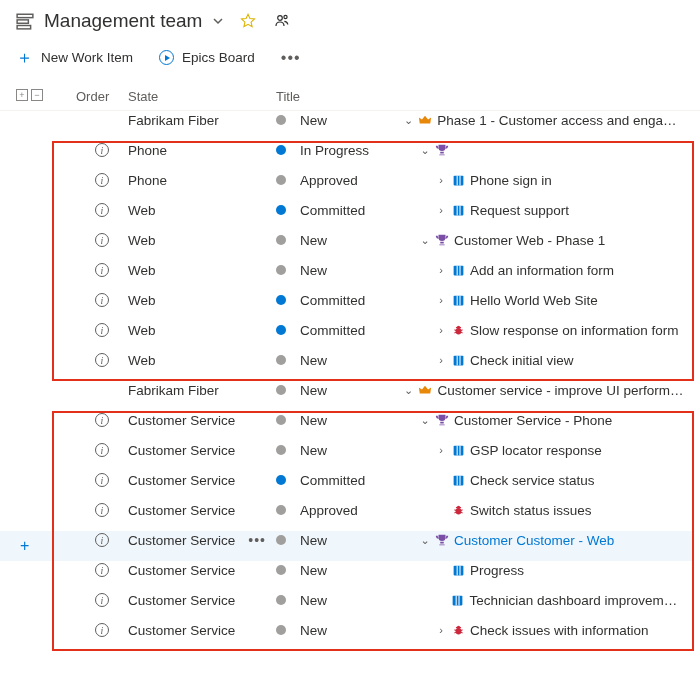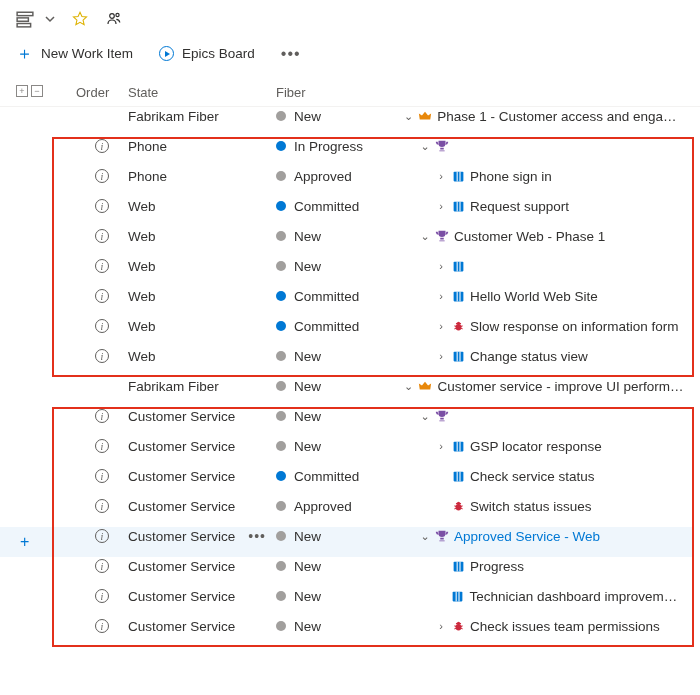--- a/index.html
+++ b/index.html
@@ -90,6 +90,7 @@
         </g>
       </svg>
   </span>
+  <span class="title">Management team</span>
   <span class="icon-btn chevd">
     <svg width="12" height="12" viewBox="0 0 12 12">
         <path d="M2 4 L6 8 L10 4" stroke="#605e5c" stroke-width="1.5" fill="none"></path>

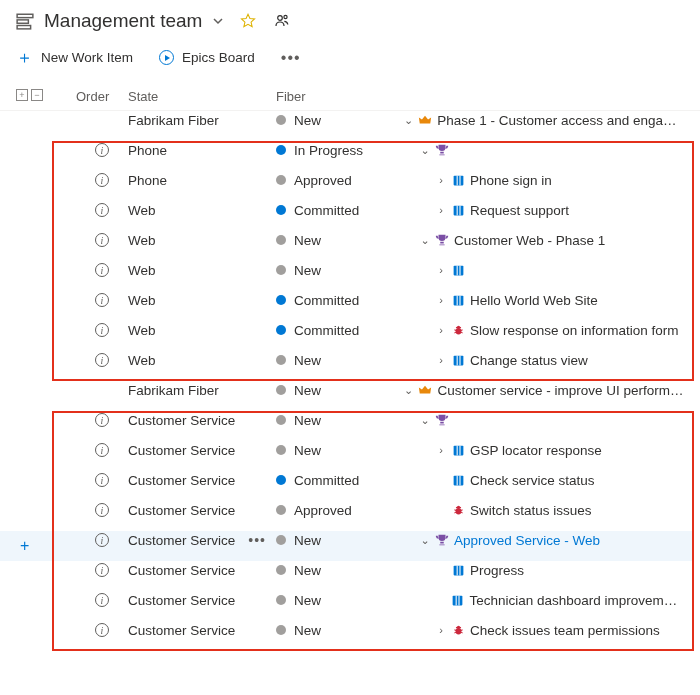--- a/index.html
+++ b/index.html
@@ -132,7 +132,7 @@
   </div>
   <div>Order</div>
   <div>State</div>
-  <div>Fiber</div>
+  <div>Title</div>
 </div>
 
 <div class="rows" id="rows">

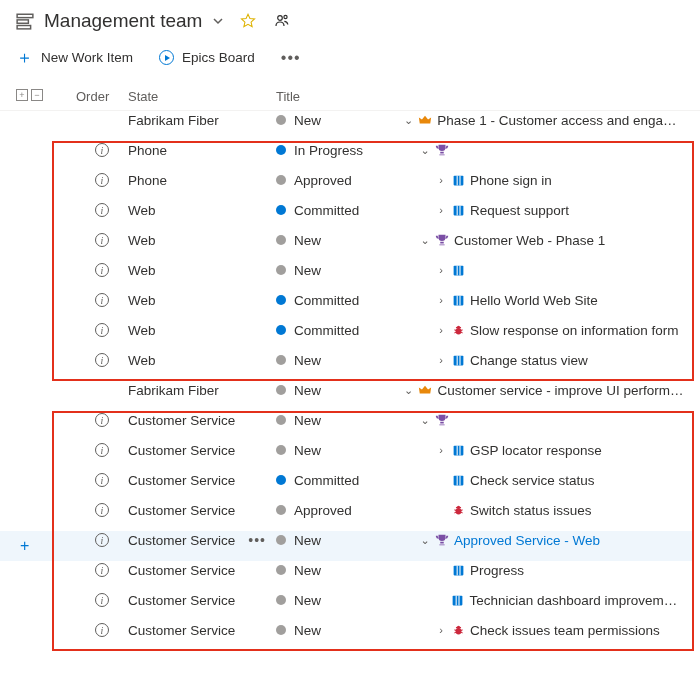--- a/index.html
+++ b/index.html
@@ -54,7 +54,7 @@
   }
   .info-col { display:flex; justify-content:center; color:#605e5c;}
   .info-circle { width:14px;height:14px;border:1.2px solid #605e5c;border-radius:50%;display:flex;align-items:center;justify-content:center;font-size:10px;font-style:italic;font-family:Georgia,serif;}
-  .state-cell { display:flex; align-items:center; gap:8px;}
+  .state-cell { display:flex; align-items:center; gap:14px;}
   .state-dot { width:10px;height:10px;border-radius:50%;}
   .state-dot.grey{background:#a19f9d;}
   .state-dot.blue{background:#0078d4;}

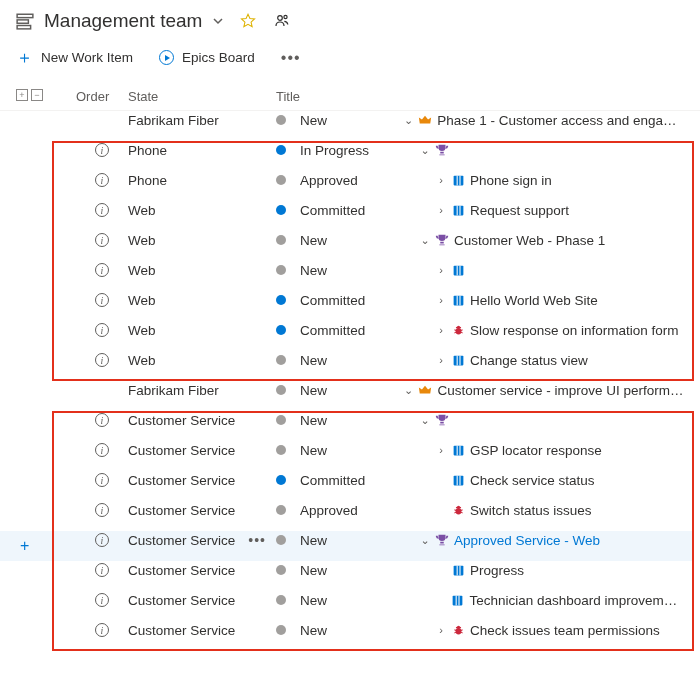--- a/index.html
+++ b/index.html
@@ -268,6 +268,7 @@
             <rect x="9.2" y="2" width="1.3" height="12" fill="#fff"></rect>
           </svg>
         </span>
+        <span class="title-text">Add an information form</span>
       </div>
     </div>
     <div class="row">

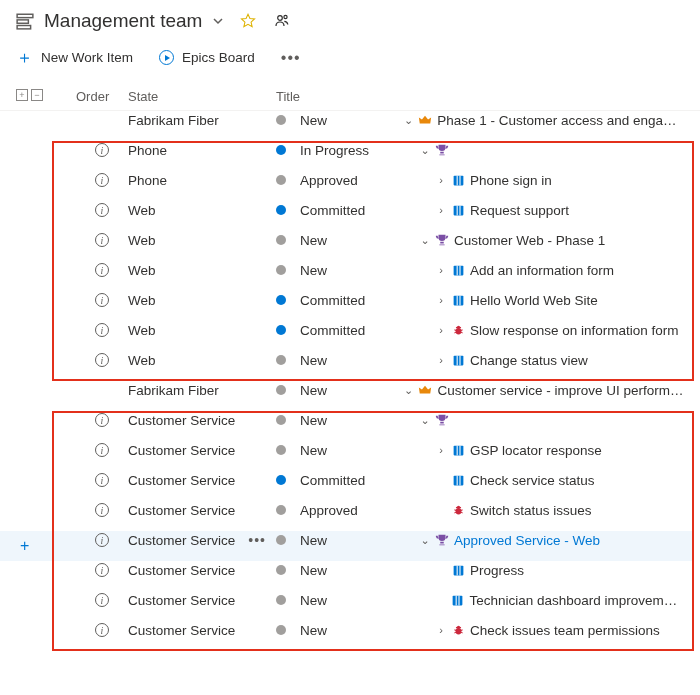--- a/index.html
+++ b/index.html
@@ -340,7 +340,7 @@
             <rect x="9.2" y="2" width="1.3" height="12" fill="#fff"></rect>
           </svg>
         </span>
-        <span class="title-text">Change status view</span>
+        <span class="title-text">Check initial view</span>
       </div>
     </div>
     <div class="row">

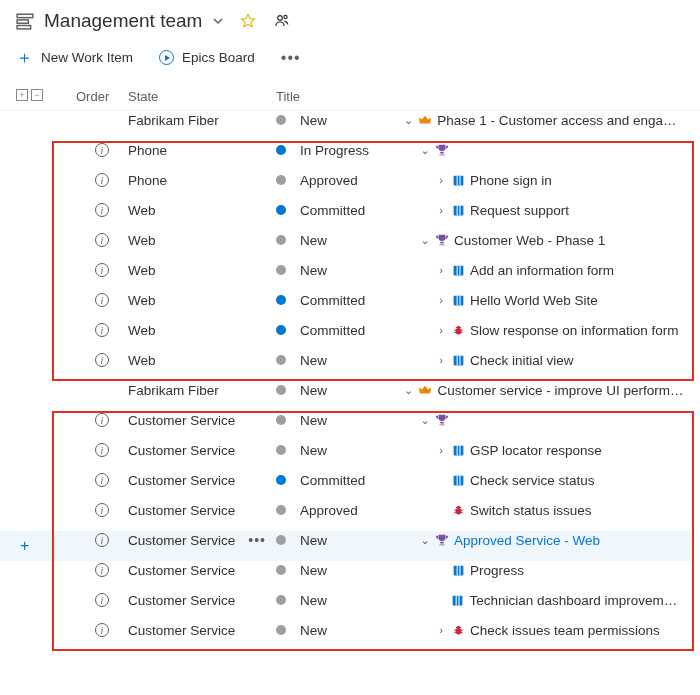--- a/index.html
+++ b/index.html
@@ -382,6 +382,7 @@
             <path d="M4 2h8v3a4 4 0 01-8 0zM6 10h4v2H6zM5 13h6v1H5z M3 3H1v1a3 3 0 003 2.5M13 3h2v1a3 3 0 01-3 2.5" fill="#7b4fa5"></path>
           </svg>
         </span>
+        <span class="title-text">Customer Service - Phone</span>
       </div>
     </div>
     <div class="row">

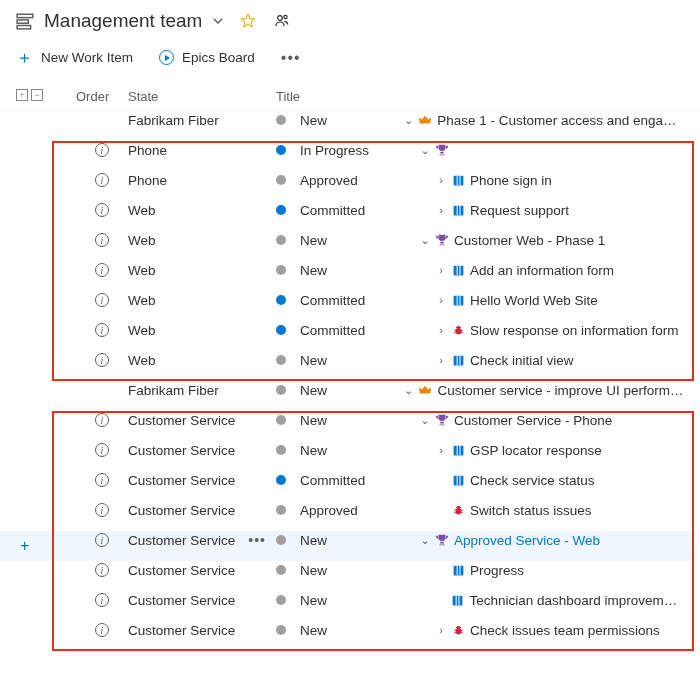--- a/index.html
+++ b/index.html
@@ -478,7 +478,7 @@
             <path d="M4 2h8v3a4 4 0 01-8 0zM6 10h4v2H6zM5 13h6v1H5z M3 3H1v1a3 3 0 003 2.5M13 3h2v1a3 3 0 01-3 2.5" fill="#7b4fa5"></path>
           </svg>
         </span>
-        <span class="title-text">Approved Service - Web</span>
+        <span class="title-text">Customer Customer - Web</span>
       </div>
     </div>
     <div class="row">

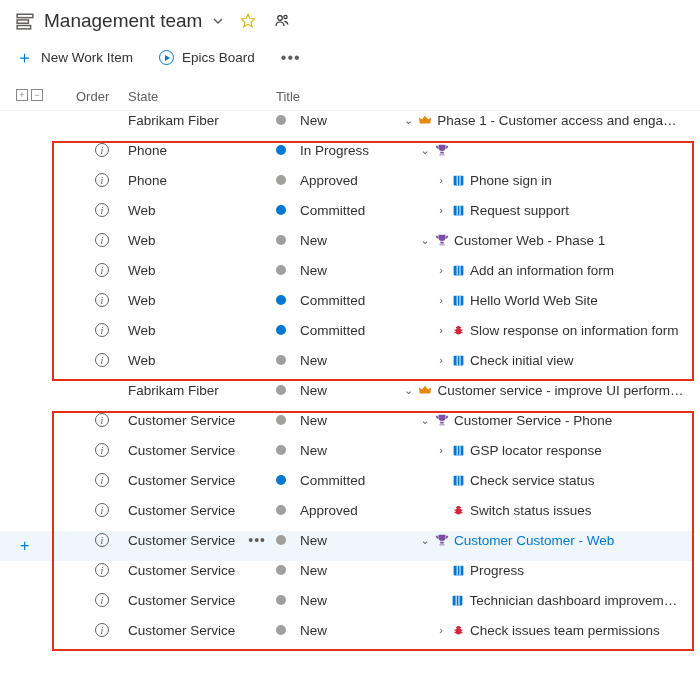--- a/index.html
+++ b/index.html
@@ -550,7 +550,7 @@
             <path d="M3 7l2 1M3 11l2-1M13 7l-2 1M13 11l-2-1M5 4l1.5 1M11 4l-1.5 1" stroke="#cc293d" stroke-width="1.3"></path>
           </svg>
         </span>
-        <span class="title-text">Check issues team permissions</span>
+        <span class="title-text">Check issues with information</span>
       </div>
     </div>
     <div class="redbox" style="top: 30px; height: 240px;"></div>

